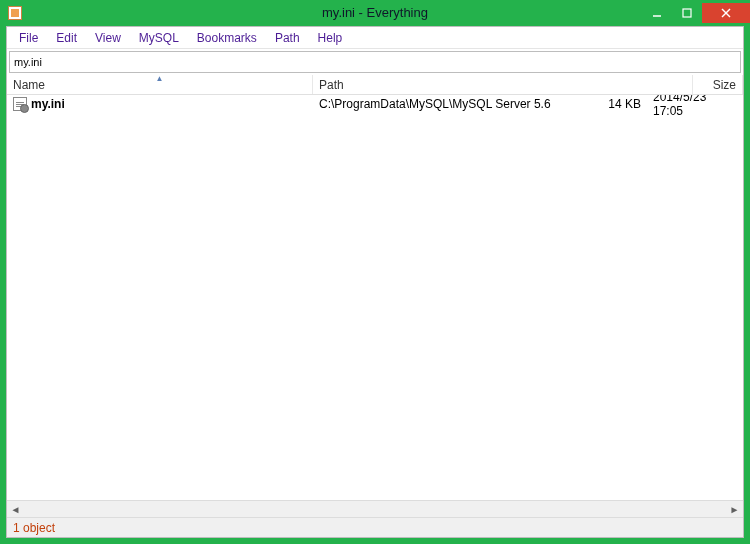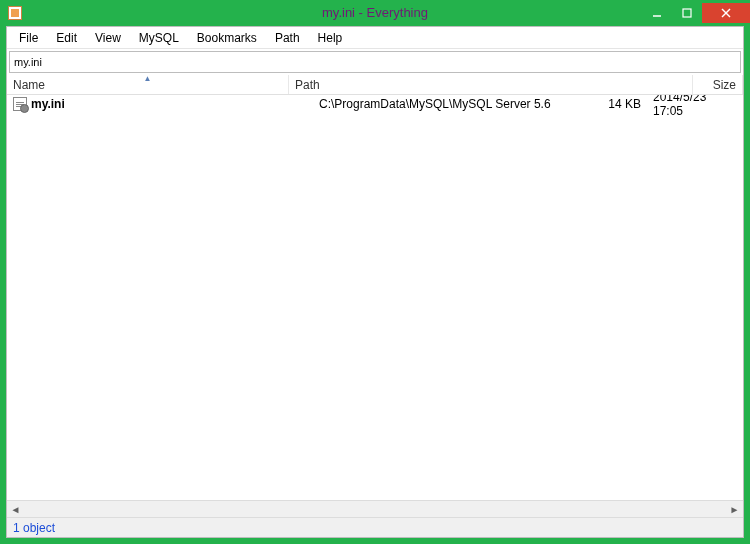--- a/index.html
+++ b/index.html
@@ -13,7 +13,7 @@
   .titlebar {
     height: 26px;
     display: flex; align-items: center;
-    color: #701a75;
+    color: #0f172a;
     position: relative;
   }
   .titlebar .app-icon {

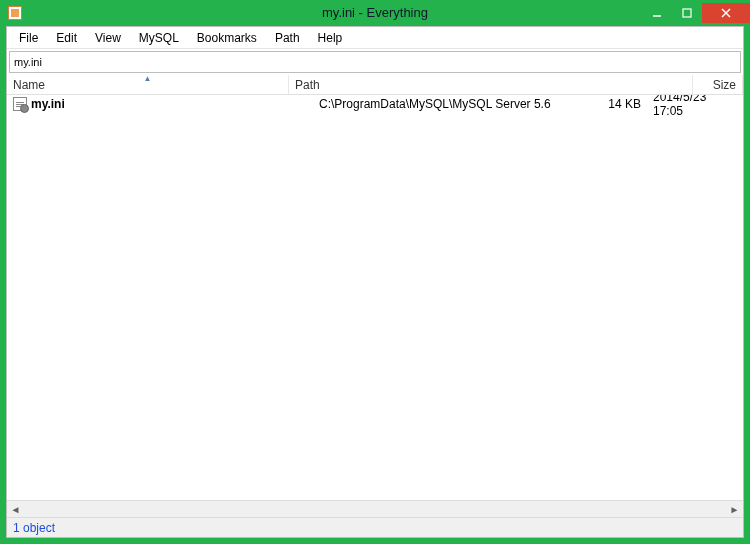--- a/index.html
+++ b/index.html
@@ -61,7 +61,7 @@
   .menubar .menu-item {
     padding: 12px 8px;
     font-size: 12px;
-    color: #000000;
+    color: #4c1d95;
   }
   .searchbar {
     height: 22px;

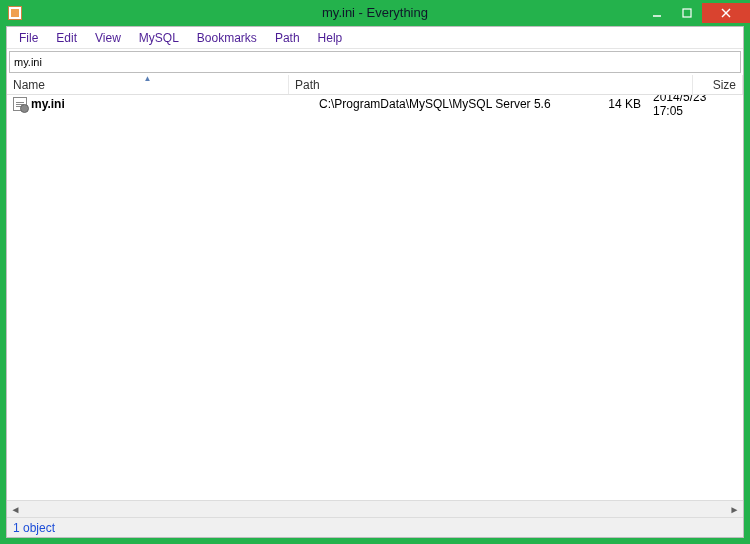--- a/index.html
+++ b/index.html
@@ -84,7 +84,7 @@
     color: #333;
   }
   .col { display: flex; align-items: center; padding: 0 6px; border-right: 1px solid #e8e8e8; }
-  .col.name { width: 282px; position: relative; }
+  .col.name { width: 306px; position: relative; }
   .col.path { flex: 1; }
   .col.size { width: 50px; justify-content: flex-end; }
   .col.date { width: 96px; border-right: none; }

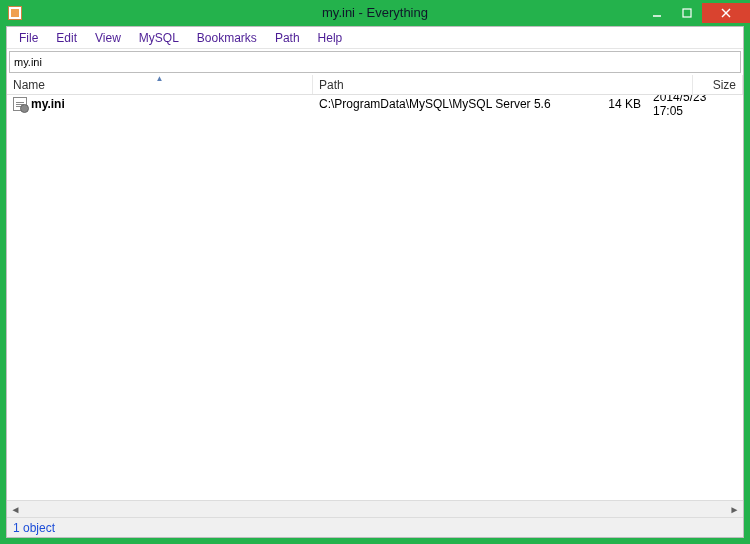--- a/index.html
+++ b/index.html
@@ -145,7 +145,7 @@
     display: flex; align-items: center;
     padding: 0 6px;
     font-size: 12px;
-    color: #1d4ed8;
+    color: #c2410c;
   }
 </style>
 </head>

